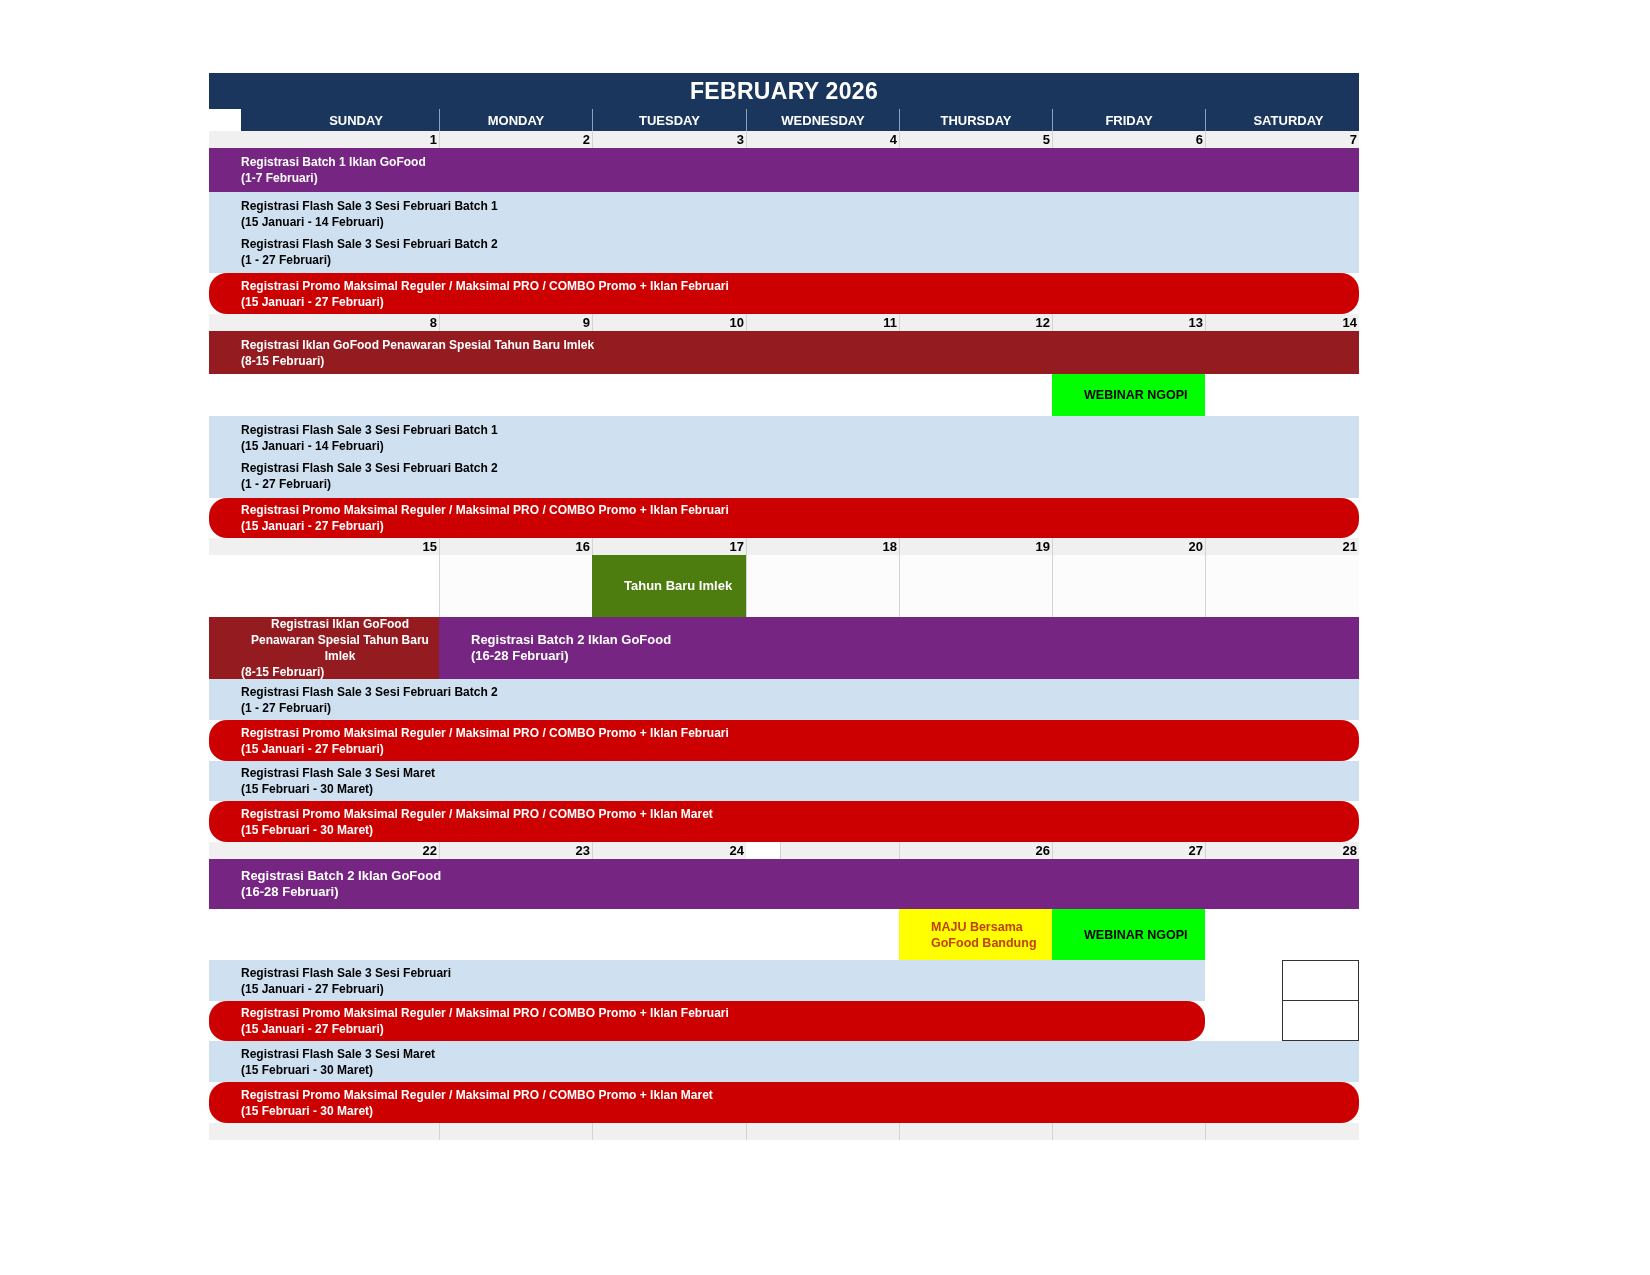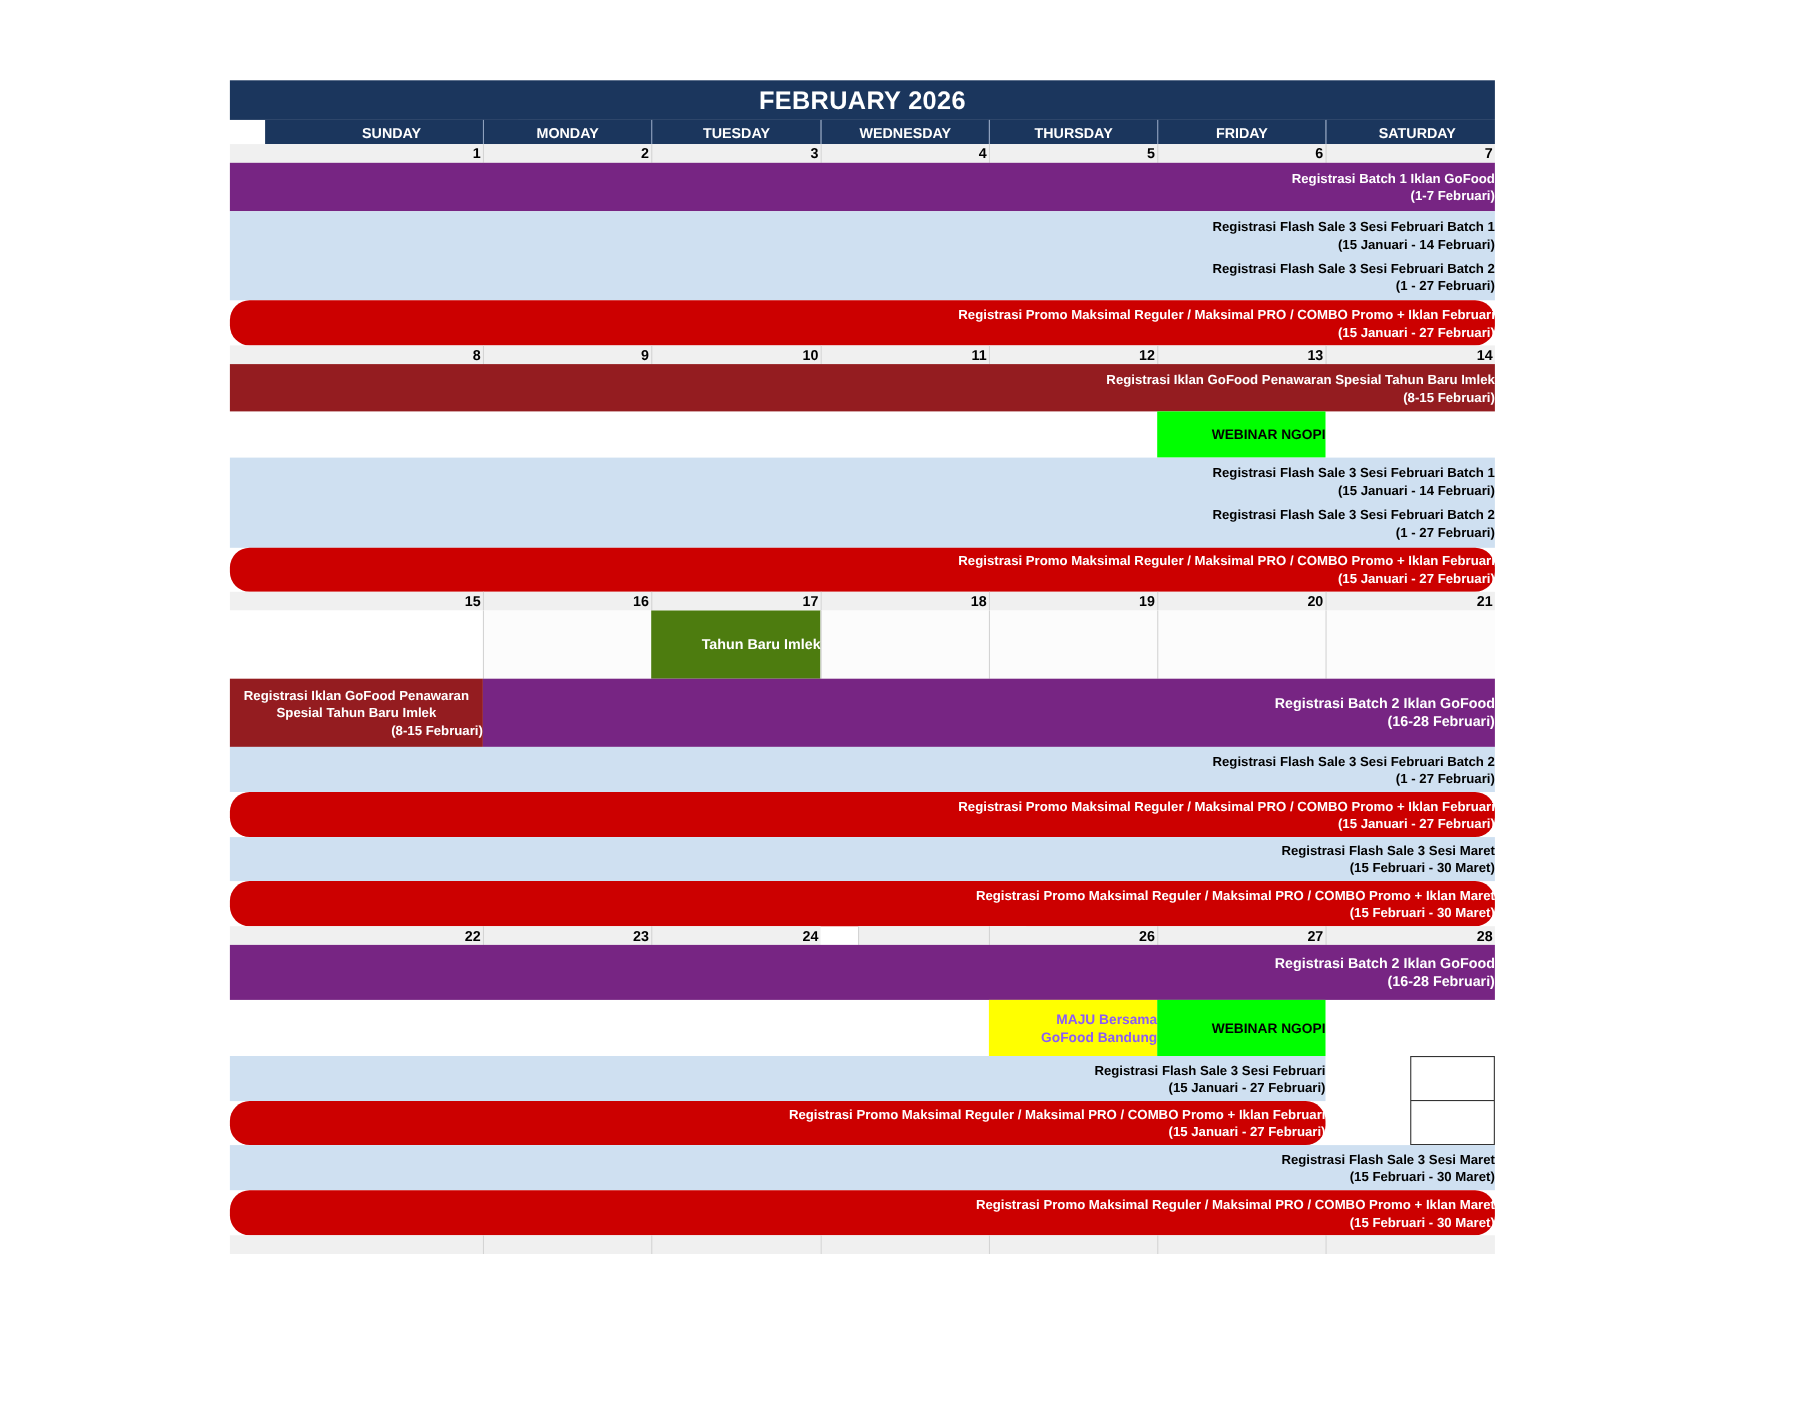--- a/index.html
+++ b/index.html
@@ -10,7 +10,7 @@
   .dayhdr.first { border-left:none; }
   .datecell { background:#f0f0f0; color:#000; font-weight:bold; font-size:13px; display:flex; align-items:center; justify-content:flex-end; padding-right:2px; border-left:1px solid #d4d4d4; }
   .datecell.first { border-left:none; }
-  .band { display:flex; flex-direction:column; align-items:flex-end; justify-content:center; text-align:center; font-weight:bold; font-size:12px; line-height:16px; }
+  .band { display:flex; flex-direction:column; align-items:flex-start; justify-content:center; text-align:center; font-weight:bold; font-size:12px; line-height:16px;padding-left:32px; }
   .purple { background:#772583; color:#fff; }
   .lightblue { background:#cfe0f1; color:#000; }
   .red { background:#cc0000; color:#fff;border-radius:18px; }

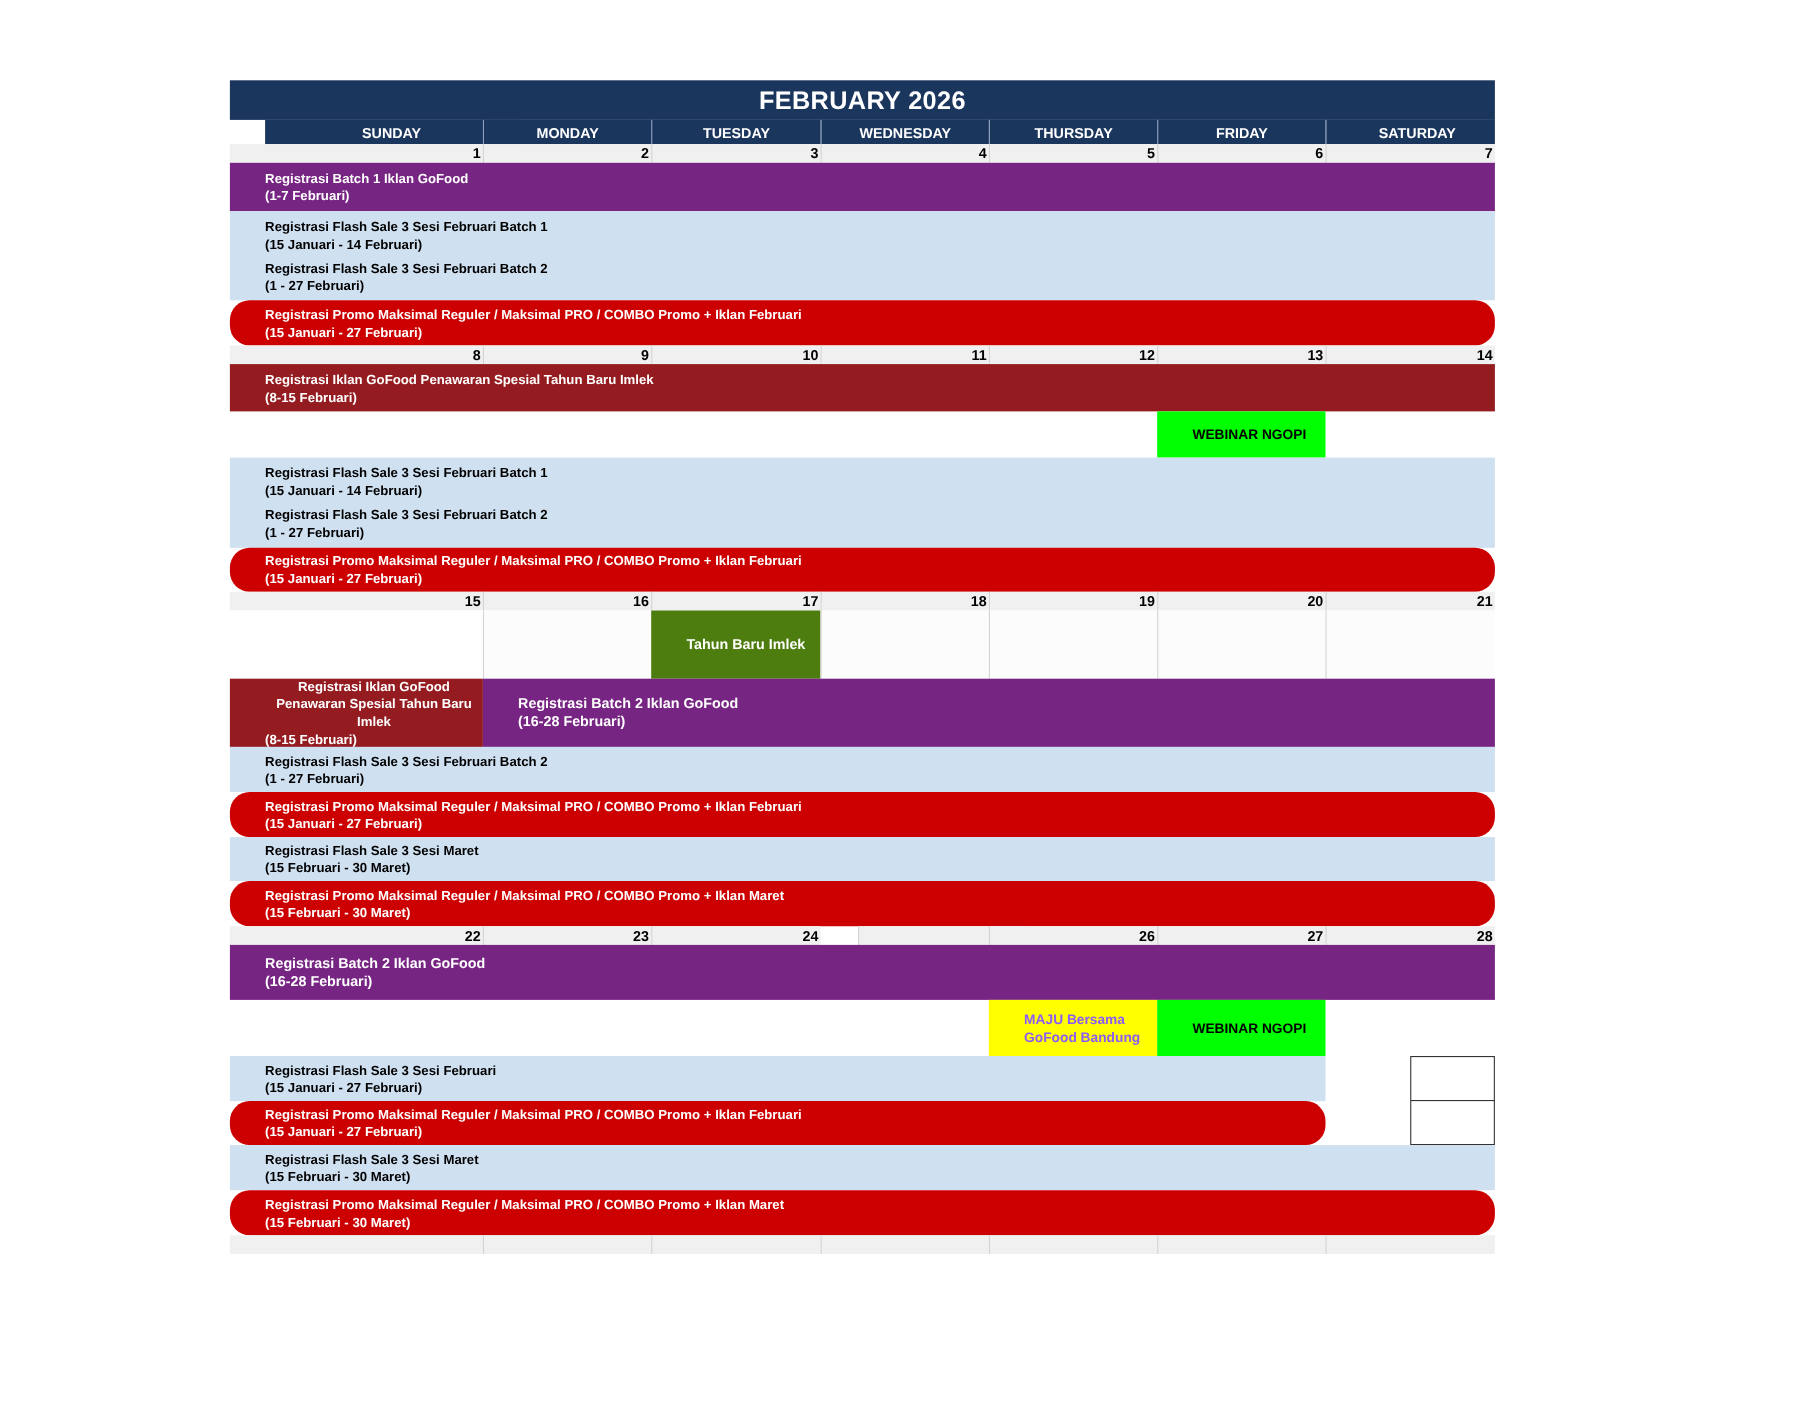--- a/index.html
+++ b/index.html
@@ -16,7 +16,7 @@
   .red { background:#cc0000; color:#fff;border-radius:18px; }
   .maroon { background:#941c20; color:#fff; }
   .green { background:#00ff00; color:#000; font-size:12.5px; }
-  .yellow { background:#ffff00; color:#8b5cf6; font-size:12.5px; }
+  .yellow { background:#ffff00; color:#c2410c; font-size:12.5px; }
   .gray { background:#4d7c0f; color:#fff; font-size:13px; }
   .emptycell { background:#fcfcfc; border-left:1px solid #d4d4d4; }
   .emptycell.first { border-left:none; }

